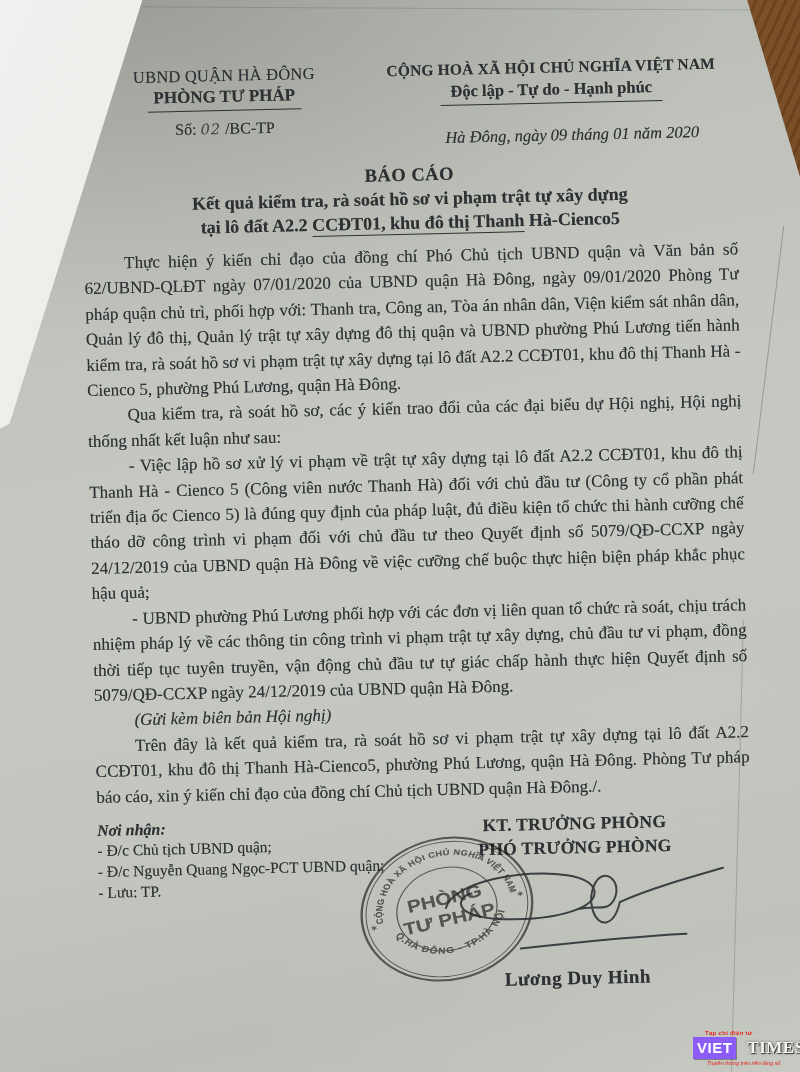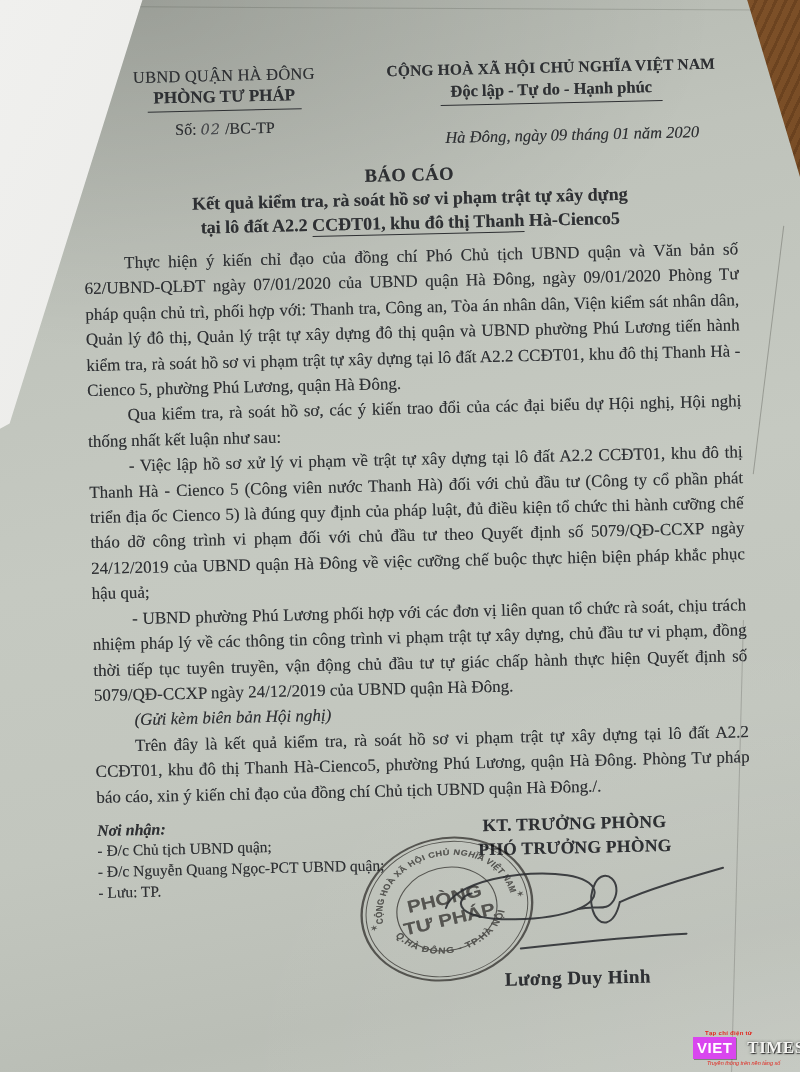--- a/index.html
+++ b/index.html
@@ -96,7 +96,7 @@
   .vt-logo{position:absolute;right:5px;bottom:6px;width:102px;text-align:left;transform:none;}
   .vt-top{color:#e2251c;font-family:"Liberation Sans",sans-serif;font-weight:bold;font-size:6px;margin-left:12px;letter-spacing:.3px;}
   .vt-row{display:flex;align-items:center;margin-top:1px;}
-  .vt-box{background:#d946ef;color:#ffffff;font-family:"Liberation Sans",sans-serif;font-weight:bold;font-size:15px;padding:2px 4px 3px;letter-spacing:.5px;box-shadow:1px 1px 0 rgba(0,0,0,.35);}
+  .vt-box{background:#8b5cf6;color:#ffffff;font-family:"Liberation Sans",sans-serif;font-weight:bold;font-size:15px;padding:2px 4px 3px;letter-spacing:.5px;box-shadow:1px 1px 0 rgba(0,0,0,.35);}
   .vt-times{color:#f5f5f2;font-family:"Liberation Serif",serif;font-weight:bold;font-size:17px;margin-left:11px;letter-spacing:.5px;text-shadow:1px 1px 1px rgba(40,40,40,.9),0 0 3px rgba(60,60,60,.8);}
   .vt-bottom{color:#e2251c;font-family:"Liberation Sans",sans-serif;font-style:italic;font-size:5.5px;margin-left:14px;margin-top:1px;}
 </style>

